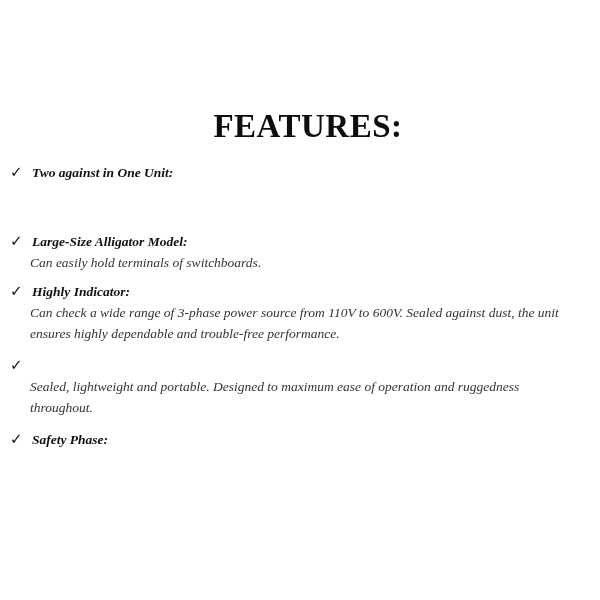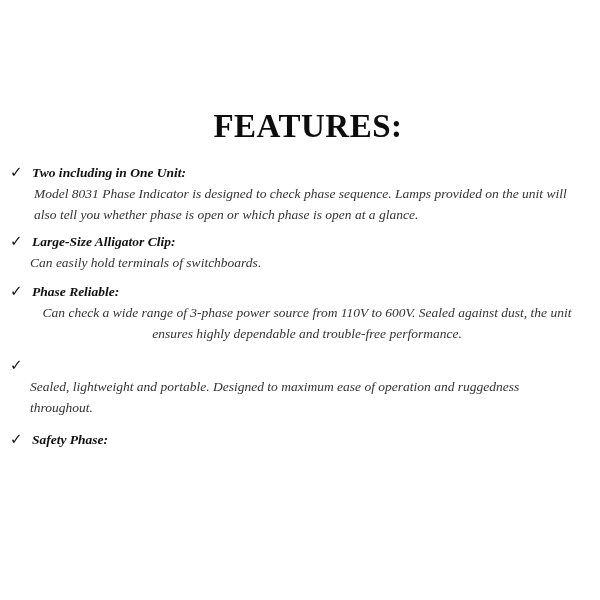--- a/index.html
+++ b/index.html
@@ -74,7 +74,7 @@
 <div class="feature" id="f0">
   <div class="feature-head">
     <span class="check">✓</span>
-    <span>Two including in One Unit:</span>
+    <span>Two against in One Unit:</span>
   </div>
   <div class="feature-desc">Model 8031 Phase Indicator is designed to check phase sequence. Lamps provided on the unit will also tell you whether phase is open or which phase is open at a glance.</div>
 </div>

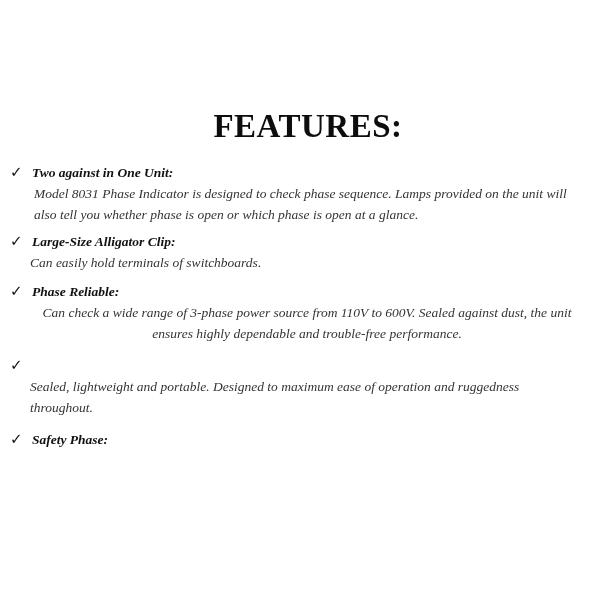--- a/index.html
+++ b/index.html
@@ -76,7 +76,6 @@
     <span class="check">✓</span>
     <span>Two against in One Unit:</span>
   </div>
-  <div class="feature-desc">Model 8031 Phase Indicator is designed to check phase sequence. Lamps provided on the unit will also tell you whether phase is open or which phase is open at a glance.</div>
 </div>
 
 <div class="feature" id="f1">

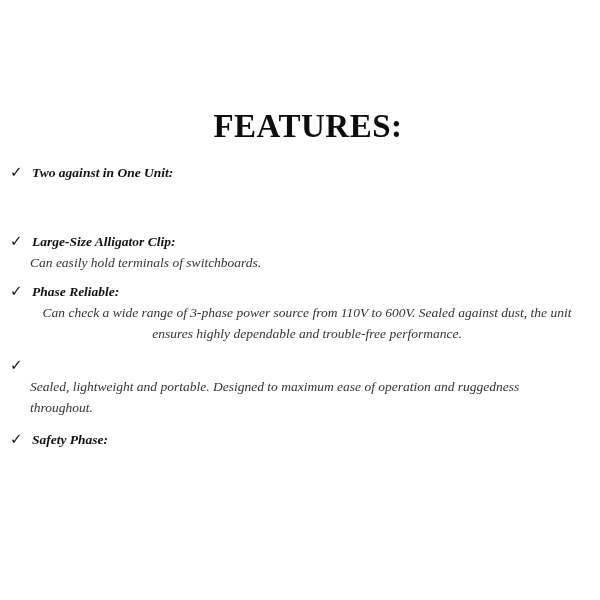--- a/index.html
+++ b/index.html
@@ -81,7 +81,7 @@
 <div class="feature" id="f1">
   <div class="feature-head">
     <span class="check">✓</span>
-    <span>Large-Size Alligator Clip:</span>
+    <span>Large-Size Alligator Model:</span>
   </div>
   <div class="feature-desc">Can easily hold terminals of switchboards.</div>
 </div>

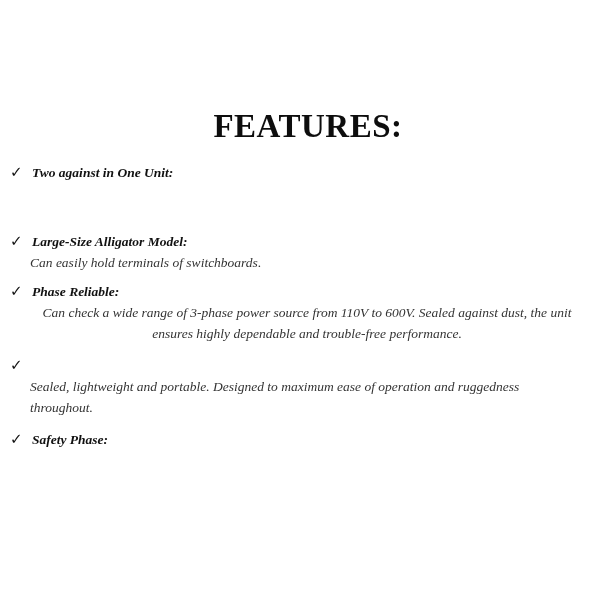--- a/index.html
+++ b/index.html
@@ -89,7 +89,7 @@
 <div class="feature" id="f2">
   <div class="feature-head">
     <span class="check">✓</span>
-    <span>Phase Reliable:</span>
+    <span>Highly Indicator:</span>
   </div>
   <div class="feature-desc">Can check a wide range of 3-phase power source from 110V to 600V. Sealed against dust, the unit ensures highly dependable and trouble-free performance.</div>
 </div>

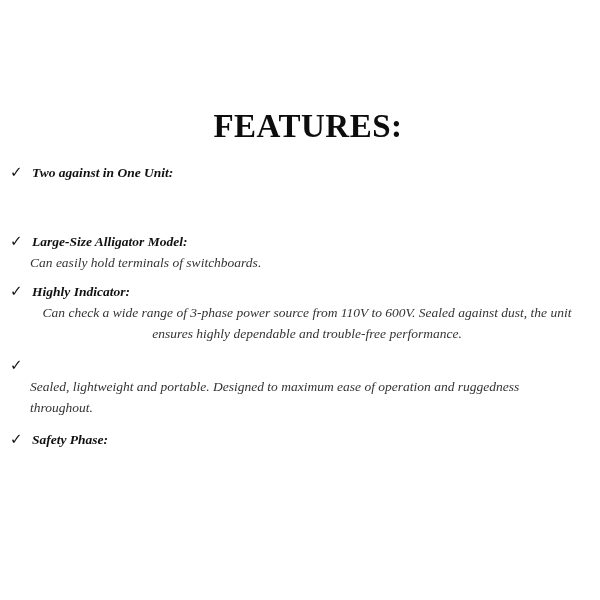--- a/index.html
+++ b/index.html
@@ -60,7 +60,7 @@
     #f1 { top: 232px; }
     #f1 .feature-desc { padding-left: 20px; }
     #f2 { top: 282px; }
-    #f2 .feature-desc { padding-left: 20px; padding-right: 6px; text-align: center; }
+    #f2 .feature-desc { padding-left: 20px; padding-right: 6px; }
     #f3 { top: 356px; }
     #f3 .feature-desc { padding-left: 20px; padding-right: 30px; }
     #f4 { top: 430px; }

